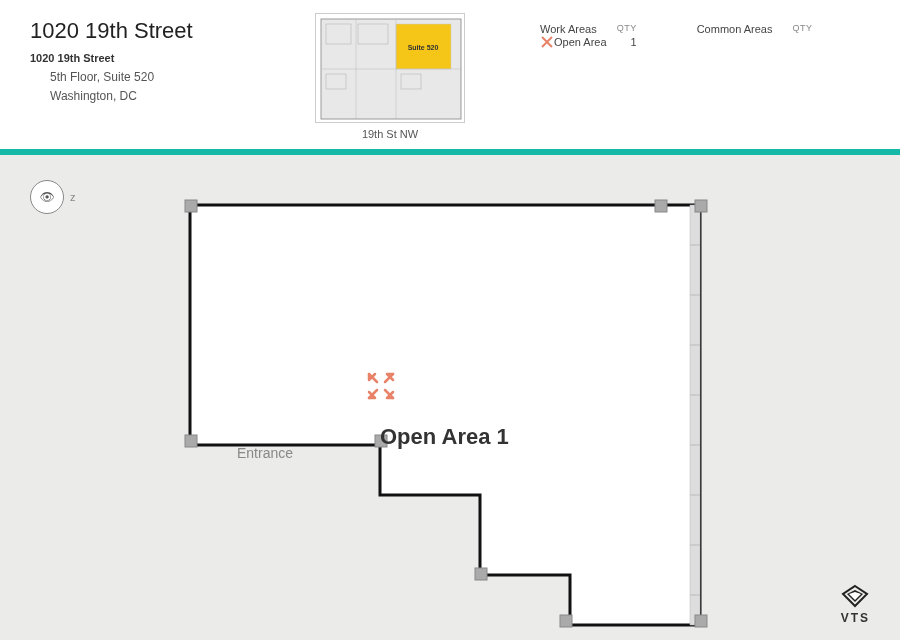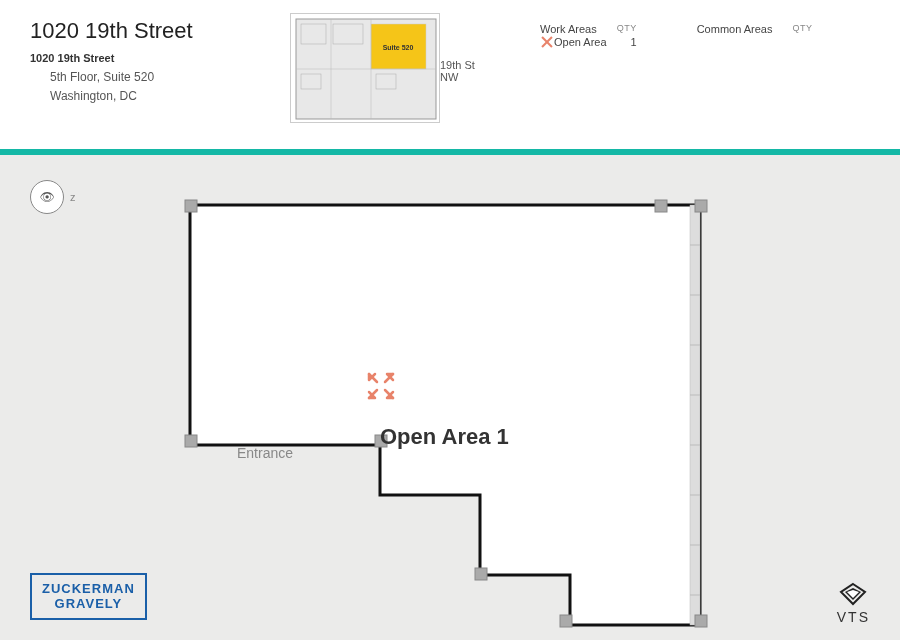--- a/index.html
+++ b/index.html
@@ -53,7 +53,7 @@
     #thumbnail-container {
       flex: 0 0 200px;
       display: flex;
-      flex-direction: row;
+      flex-direction: column;
       align-items: center;
       margin-top: -5px;
     }

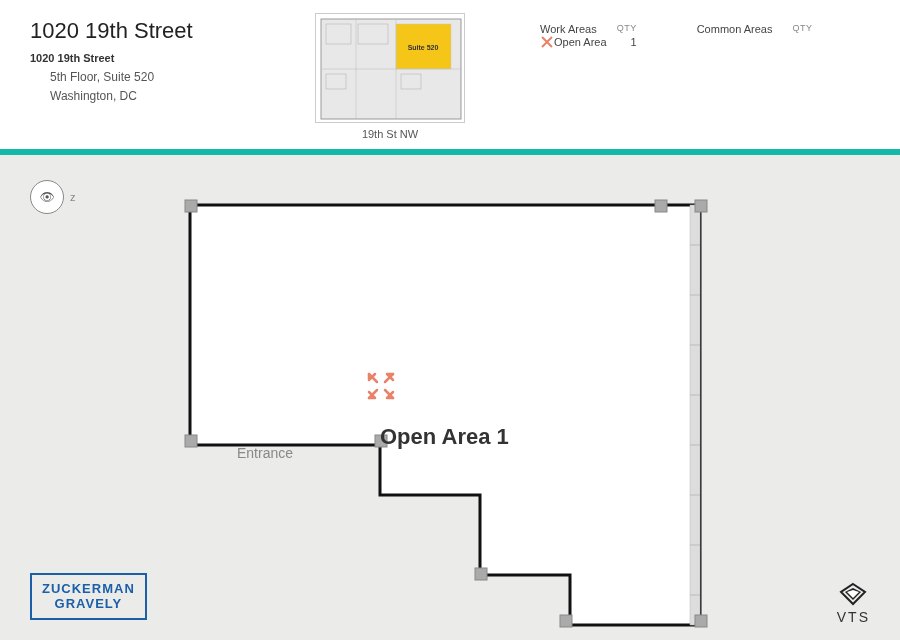--- a/index.html
+++ b/index.html
@@ -360,12 +360,6 @@
 
   <div id="entrance-label">Entrance</div>
 
-  <div id="brand-logo">
-    <div id="brand-logo-text">
-      <span>ZUCKERMAN</span><br>
-      <span>GRAVELY</span>
-    </div>
-  </div>
 
   <div id="vts-logo">
     <svg id="vts-icon" width="28" height="24" viewBox="0 0 28 24">

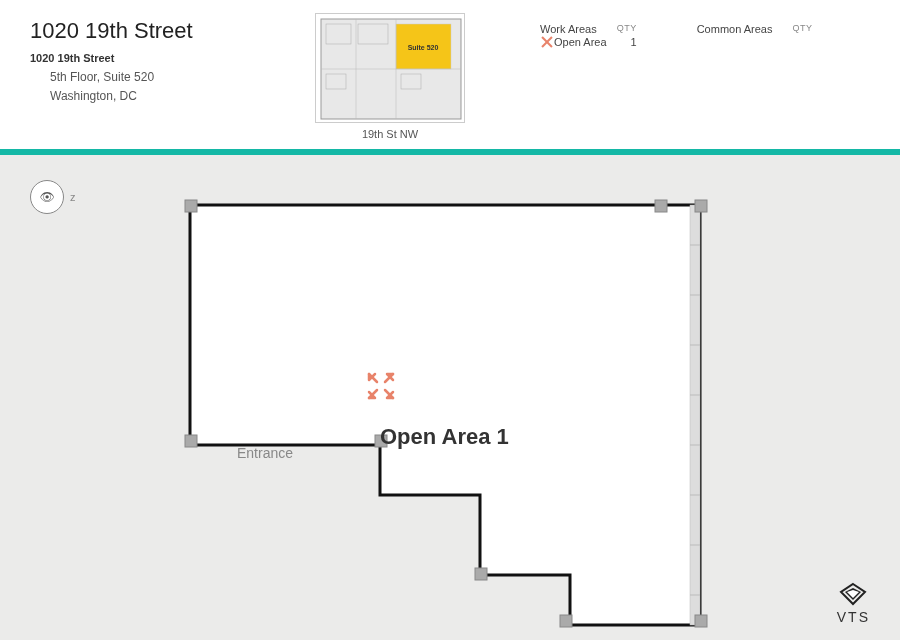--- a/index.html
+++ b/index.html
@@ -245,8 +245,8 @@
     }
 
     #vts-text {
-      font-size: 14px;
-      font-weight: 400;
+      font-size: 12px;
+      font-weight: 700;
       color: #333;
       letter-spacing: 2px;
     }

